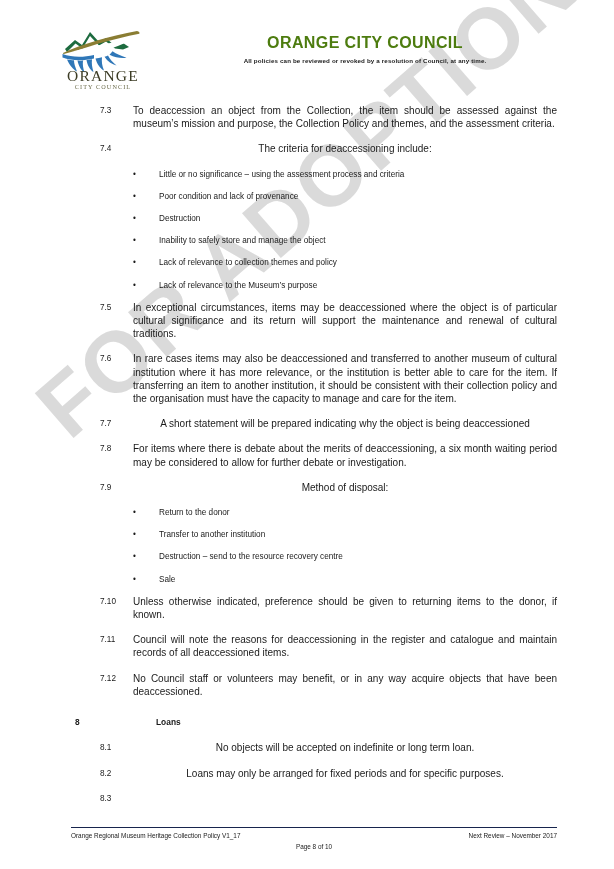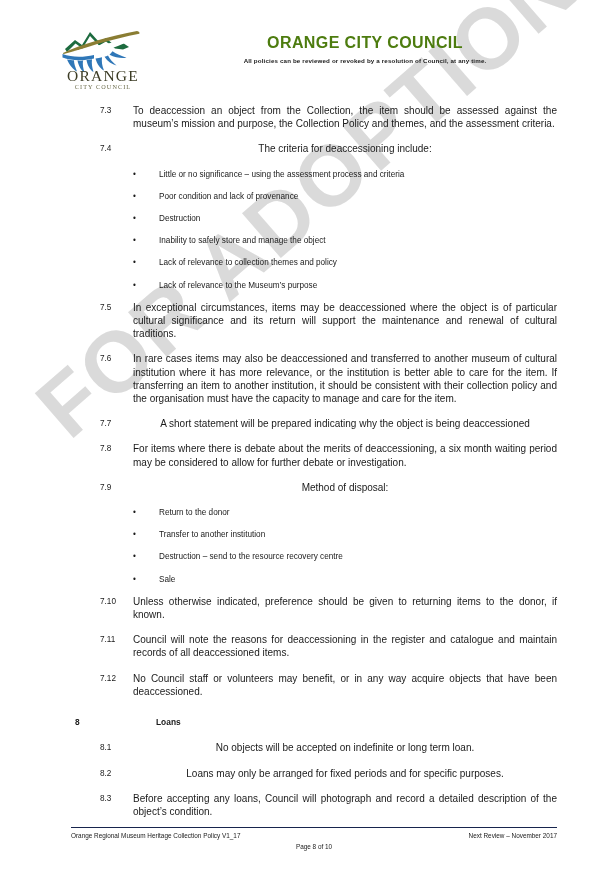--- a/index.html
+++ b/index.html
@@ -387,7 +387,6 @@
 
     <div class="clause">
       <div class="num">8.3</div>
-      <div class="body">Before accepting any loans, Council will photograph and record a detailed description of the object’s condition.</div>
     </div>
 
   </div>

